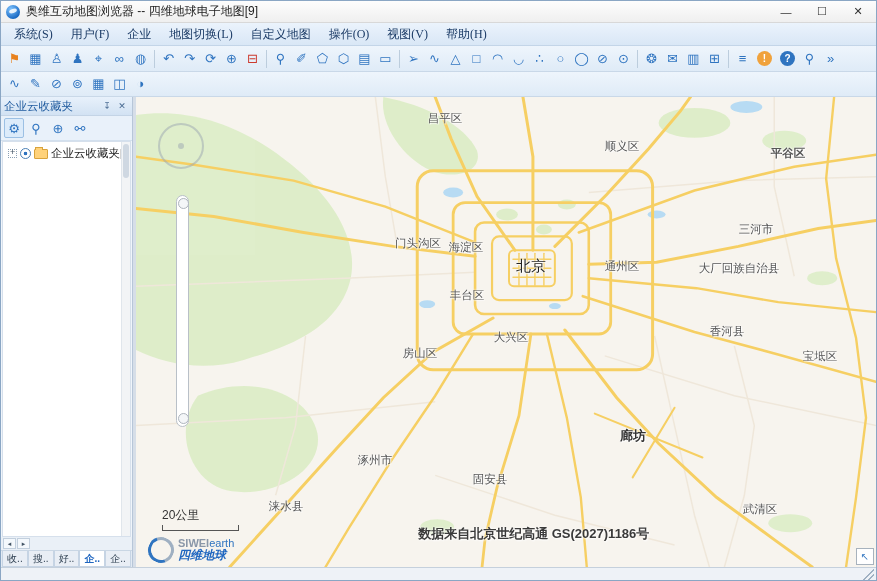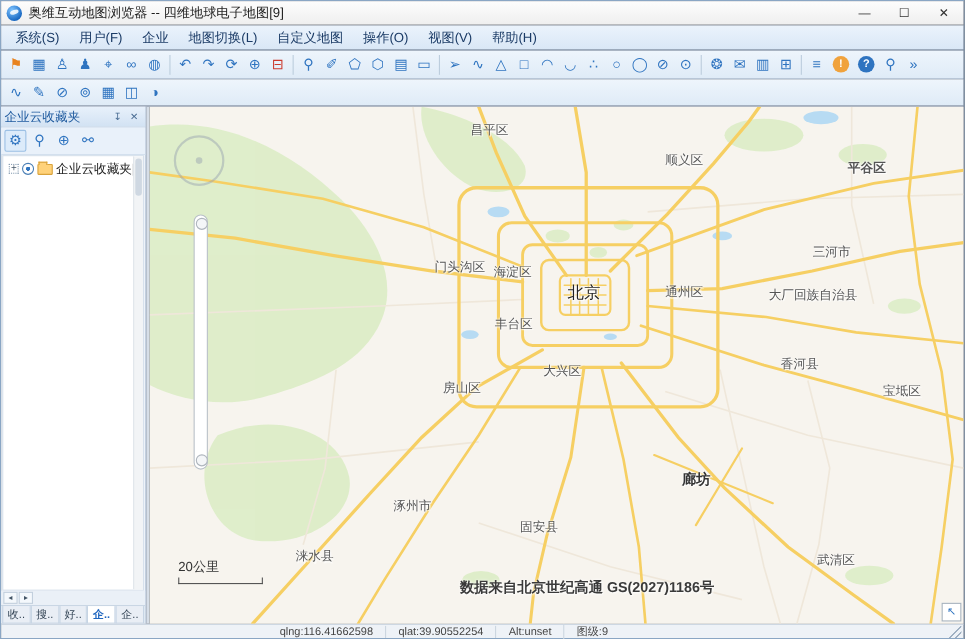--- a/index.html
+++ b/index.html
@@ -17,7 +17,7 @@
 
 
 .menubar{height:23px;background:linear-gradient(#ebf3fc,#d9e7f6);display:flex;align-items:center;padding:0 4px;border-bottom:1px solid #c3d5e8;flex:none;}
-.menu-item{padding:3px 9px;color:#1b3b66;font-size:12px;border-radius:2px;white-space:nowrap;}
+.menu-item{padding:3px 9px;color:#1b3b66;font-size:12px;border-radius:2px;white-space:nowrap;font-family:Liberation Serif, serif;}
 
 
 .toolbar{height:26px;background:linear-gradient(#eef5fc,#dfebf7);display:flex;align-items:center;padding:0 3px;border-bottom:1px solid #c9d8e8;flex:none;}

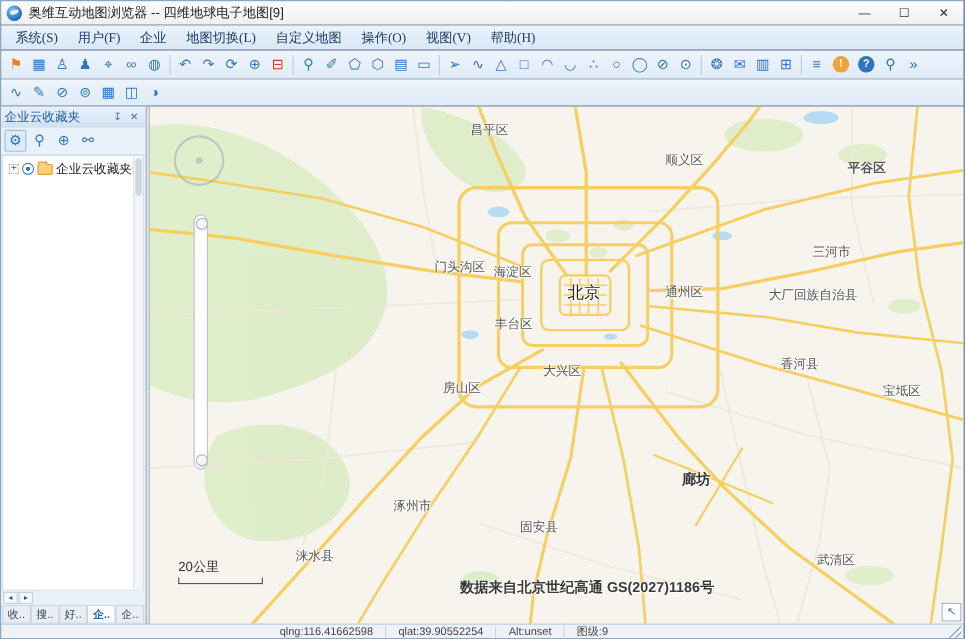--- a/index.html
+++ b/index.html
@@ -308,6 +308,13 @@
         <div class="bar"></div>
       </div>
 
+      <div class="map-logo">
+        <span class="logo-swirl"></span>
+        <span class="logo-text">
+          <div class="logo-brand"><span>SIWEI</span><b>earth</b></div>
+          <div class="logo-cn">四维地球</div>
+        </span>
+      </div>
 
       <div class="attribution">数据来自北京世纪高通 GS(2027)1186号</div>
 

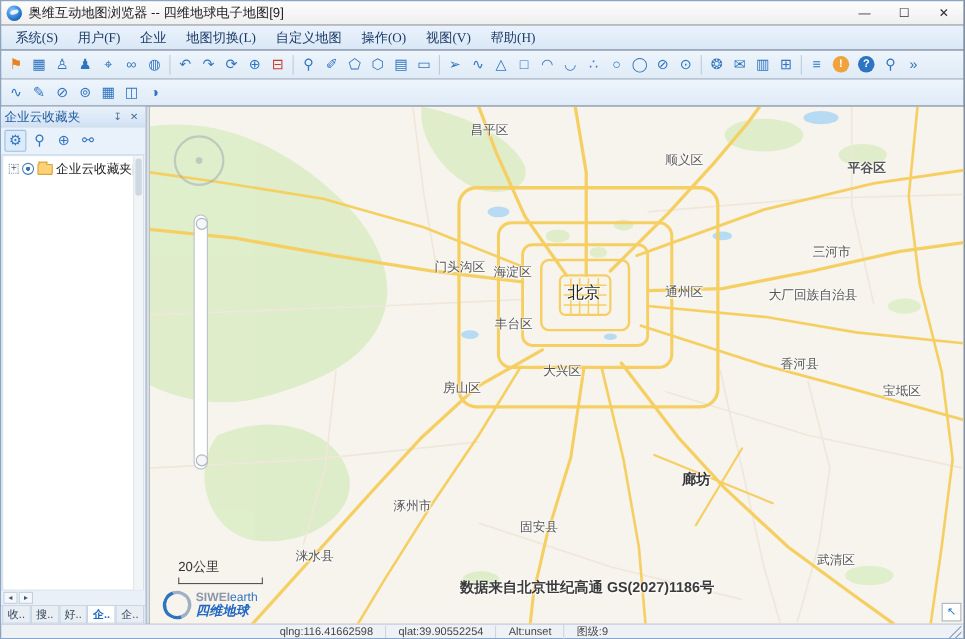--- a/index.html
+++ b/index.html
@@ -323,12 +323,6 @@
   </div>
 
   <div class="statusbar">
-    <div class="statusbar-items">
-        <span class="sb-item">qlng:116.41662598</span>
-        <span class="sb-item">qlat:39.90552254</span>
-        <span class="sb-item">Alt:unset</span>
-        <span class="sb-item">图级:9</span>
-      </div>
     <div class="resize-grip"></div>
   </div>
 

